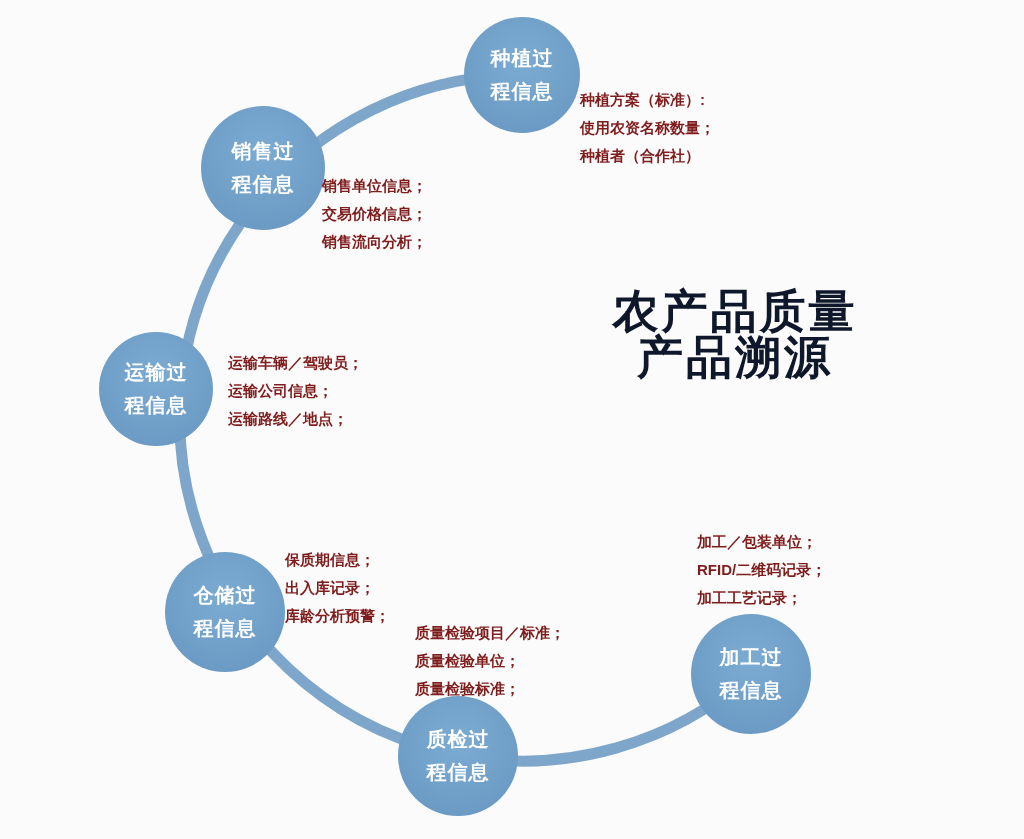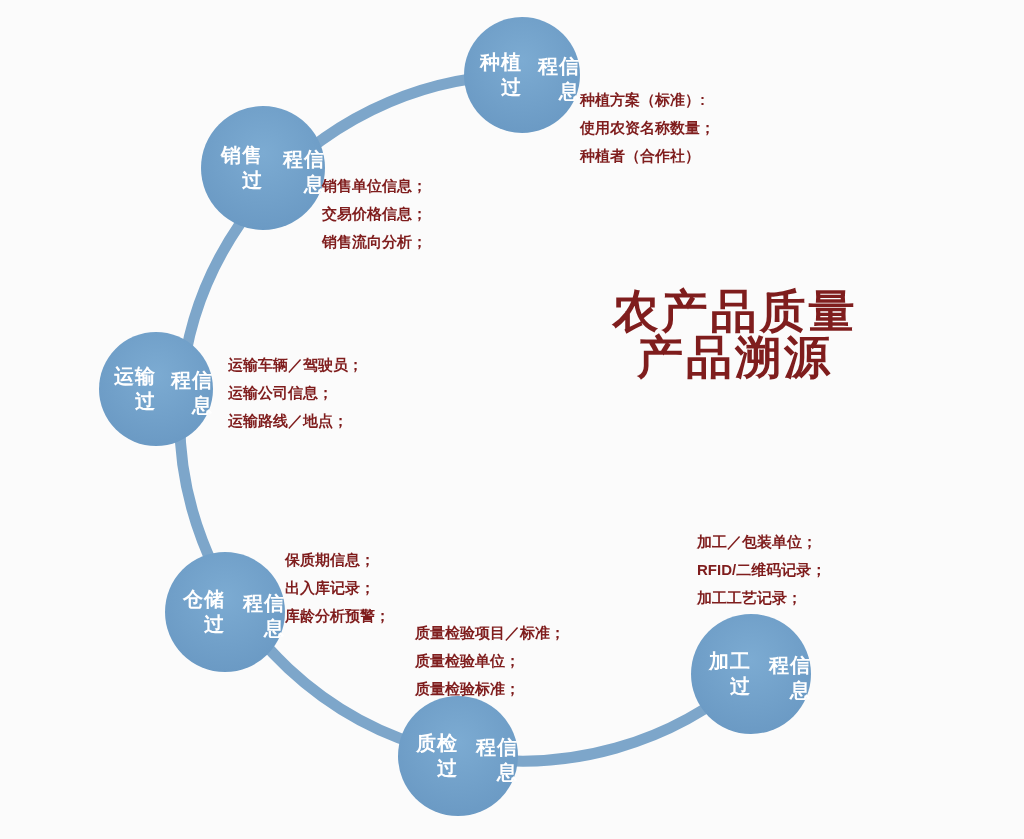--- a/index.html
+++ b/index.html
@@ -22,7 +22,7 @@
     background: radial-gradient(circle at 50% 38%, #7cabd2, #6695c0);
     color: #ffffff;
     display: flex;
-    flex-direction: row;
+    flex-direction: column;
     align-items: center;
     justify-content: center;
     text-align: right;

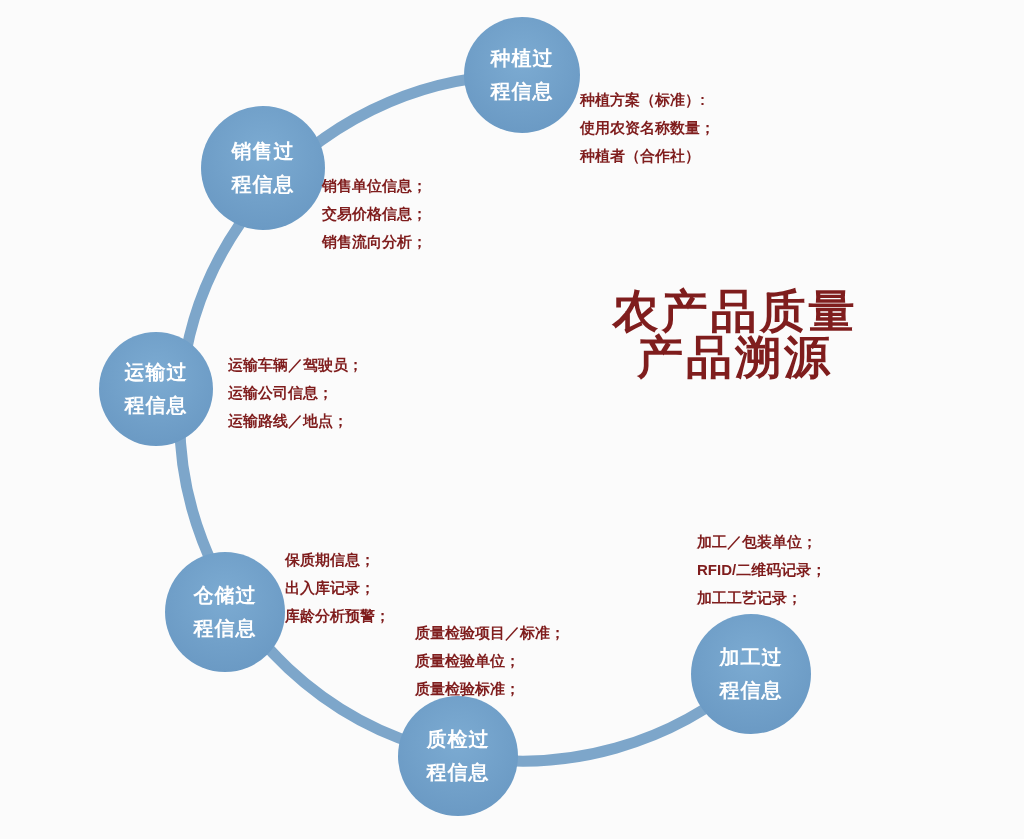--- a/index.html
+++ b/index.html
@@ -61,7 +61,7 @@
     top: 288px;
     width: 300px;
     text-align: center;
-    color: #7f1d1d;
+    color: #0f172a;
     font-weight: bold;
     font-size: 46px;
     letter-spacing: 3px;

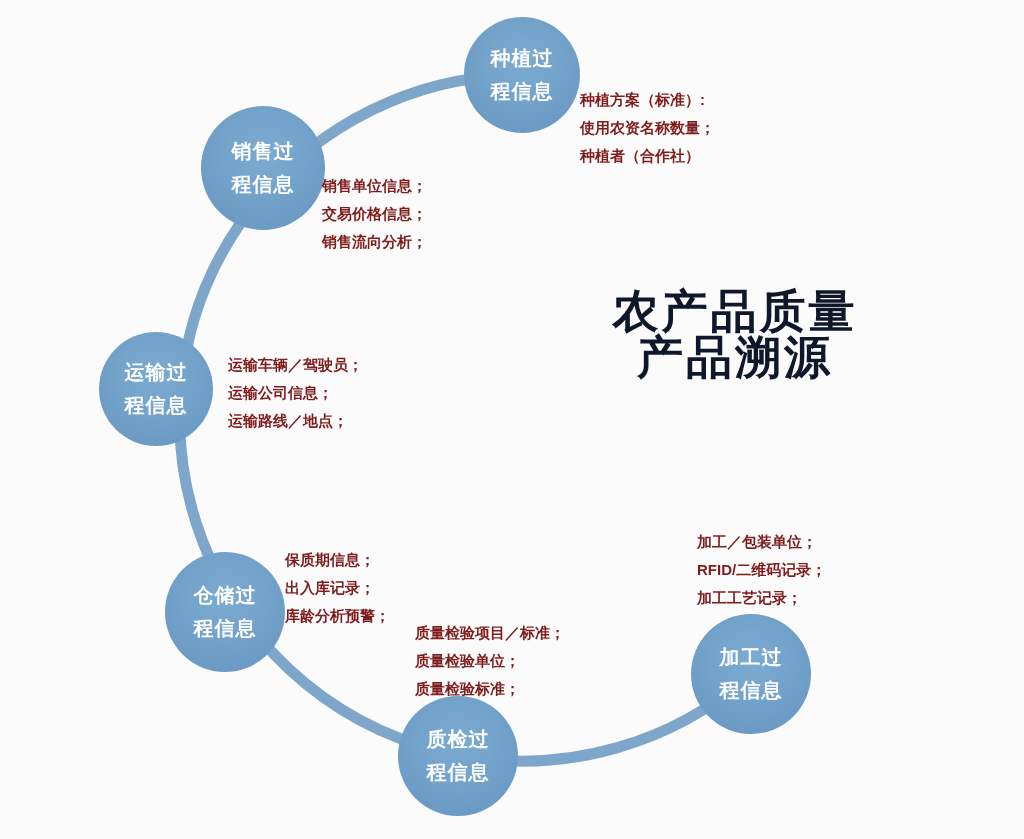--- a/index.html
+++ b/index.html
@@ -50,7 +50,7 @@
   }
   .notes--planting   { left: 580px; top: 86px; }
   .notes--sales      { left: 322px; top: 172px; }
-  .notes--transport  { left: 228px; top: 351px; }
+  .notes--transport  { left: 228px; top: 351px; font-family: Liberation Mono, monospace; }
   .notes--warehouse  { left: 285px; top: 518px; margin-top: 28px; }
   .notes--inspection { left: 415px; top: 619px; }
   .notes--processing { left: 697px; top: 528px; }

